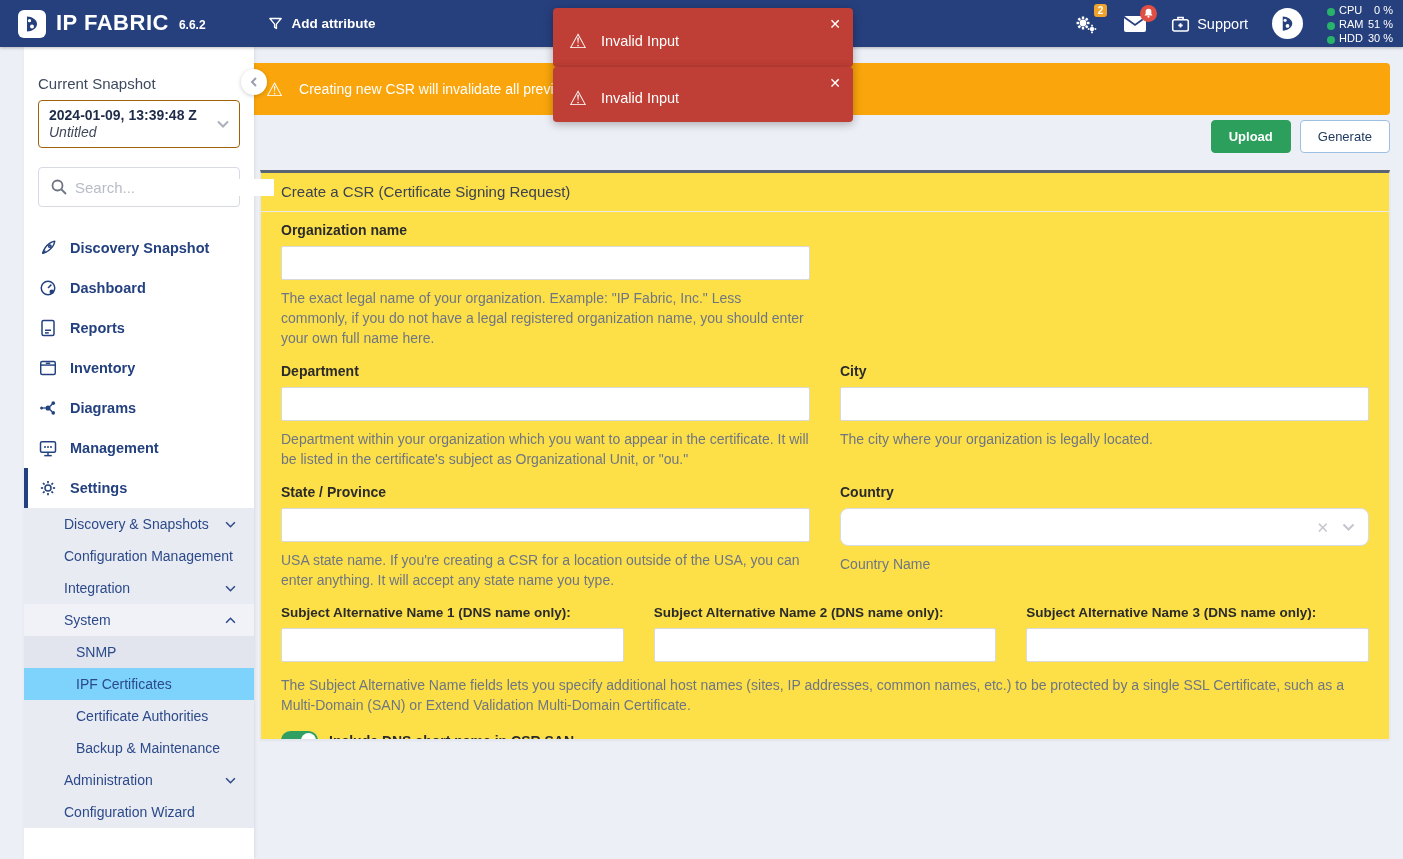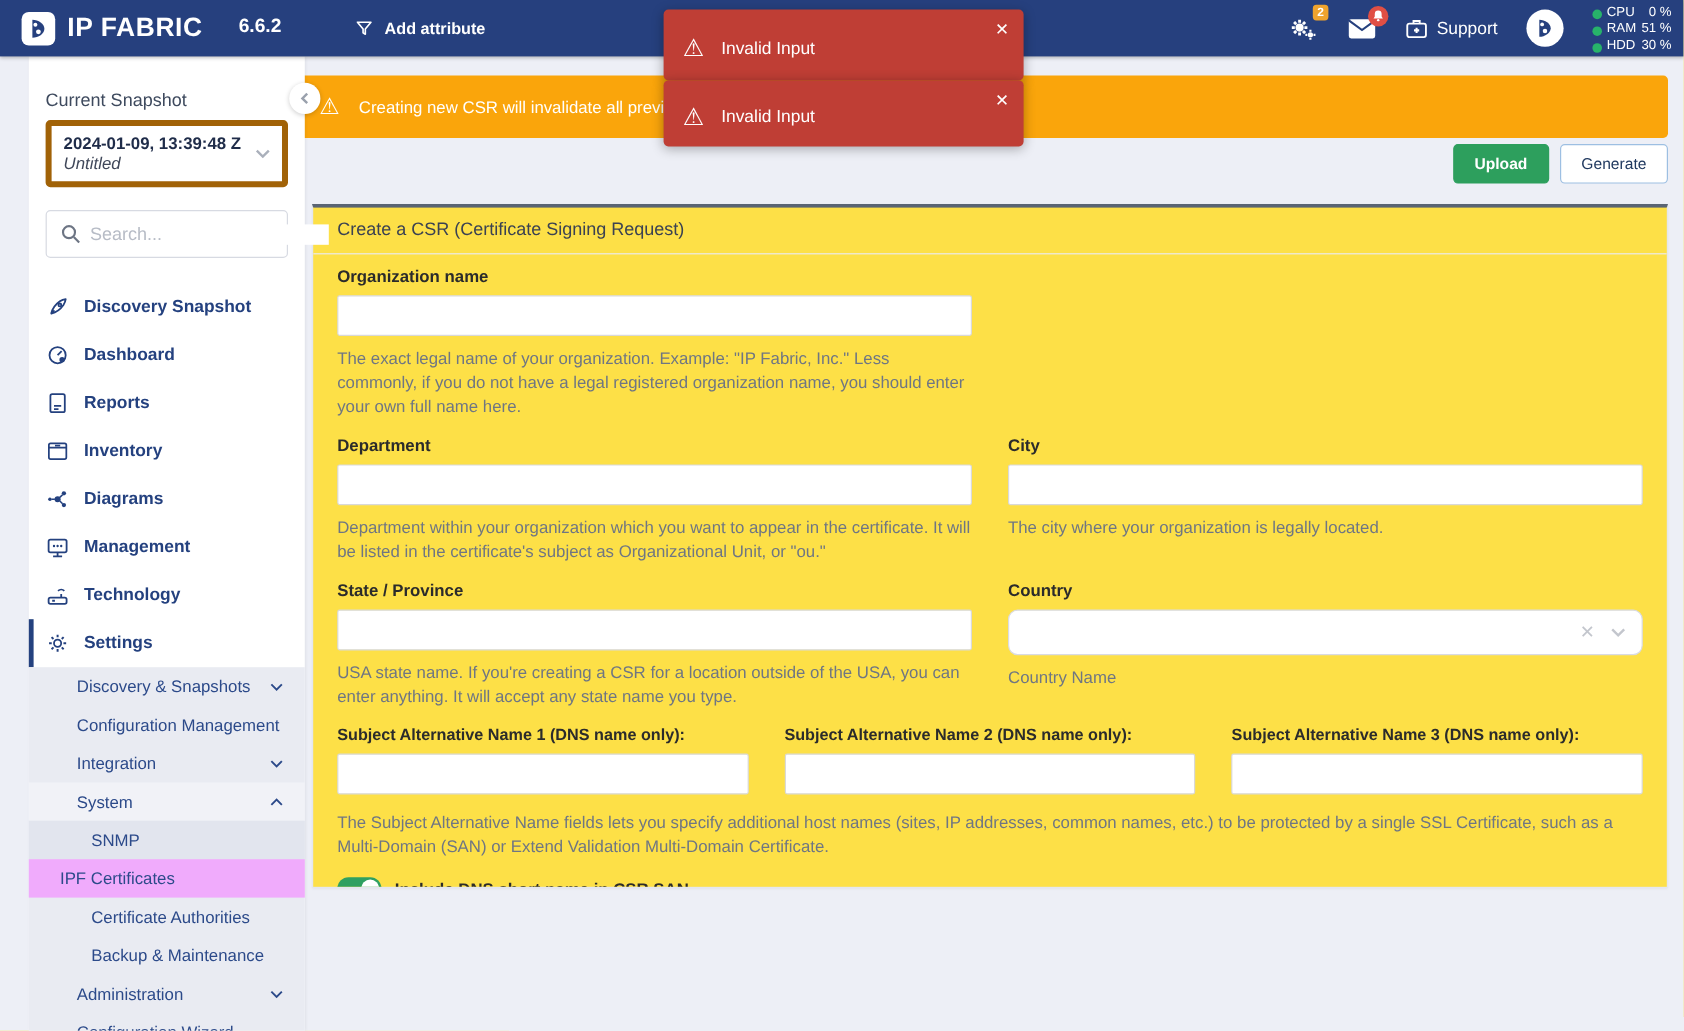--- a/index.html
+++ b/index.html
@@ -23,7 +23,7 @@
   .brand { display:flex; align-items:flex-start; gap:10px; padding-left:18px; }
   .logo-mark { width:28px; height:28px; background:#fff; border-radius:6px; display:flex; align-items:center; justify-content:center; }
   .brand-name { font-size:22px; font-weight:800; letter-spacing:.5px; }
-  .brand-version { font-size:16px; font-weight:700; align-self:flex-end; padding-bottom:6px;margin-left:20px; }
+  .brand-version { font-size:12px; font-weight:700; align-self:flex-end; padding-bottom:6px; }
   .add-attr { display:flex; align-items:center; gap:9px; margin-left:62px; font-size:13.5px; font-weight:700; cursor:pointer; }
   .header-right { margin-left:auto; display:flex; align-items:center; gap:24px; padding-right:6px; }
   .hbtn { position:relative; cursor:pointer; display:flex; align-items:center; }

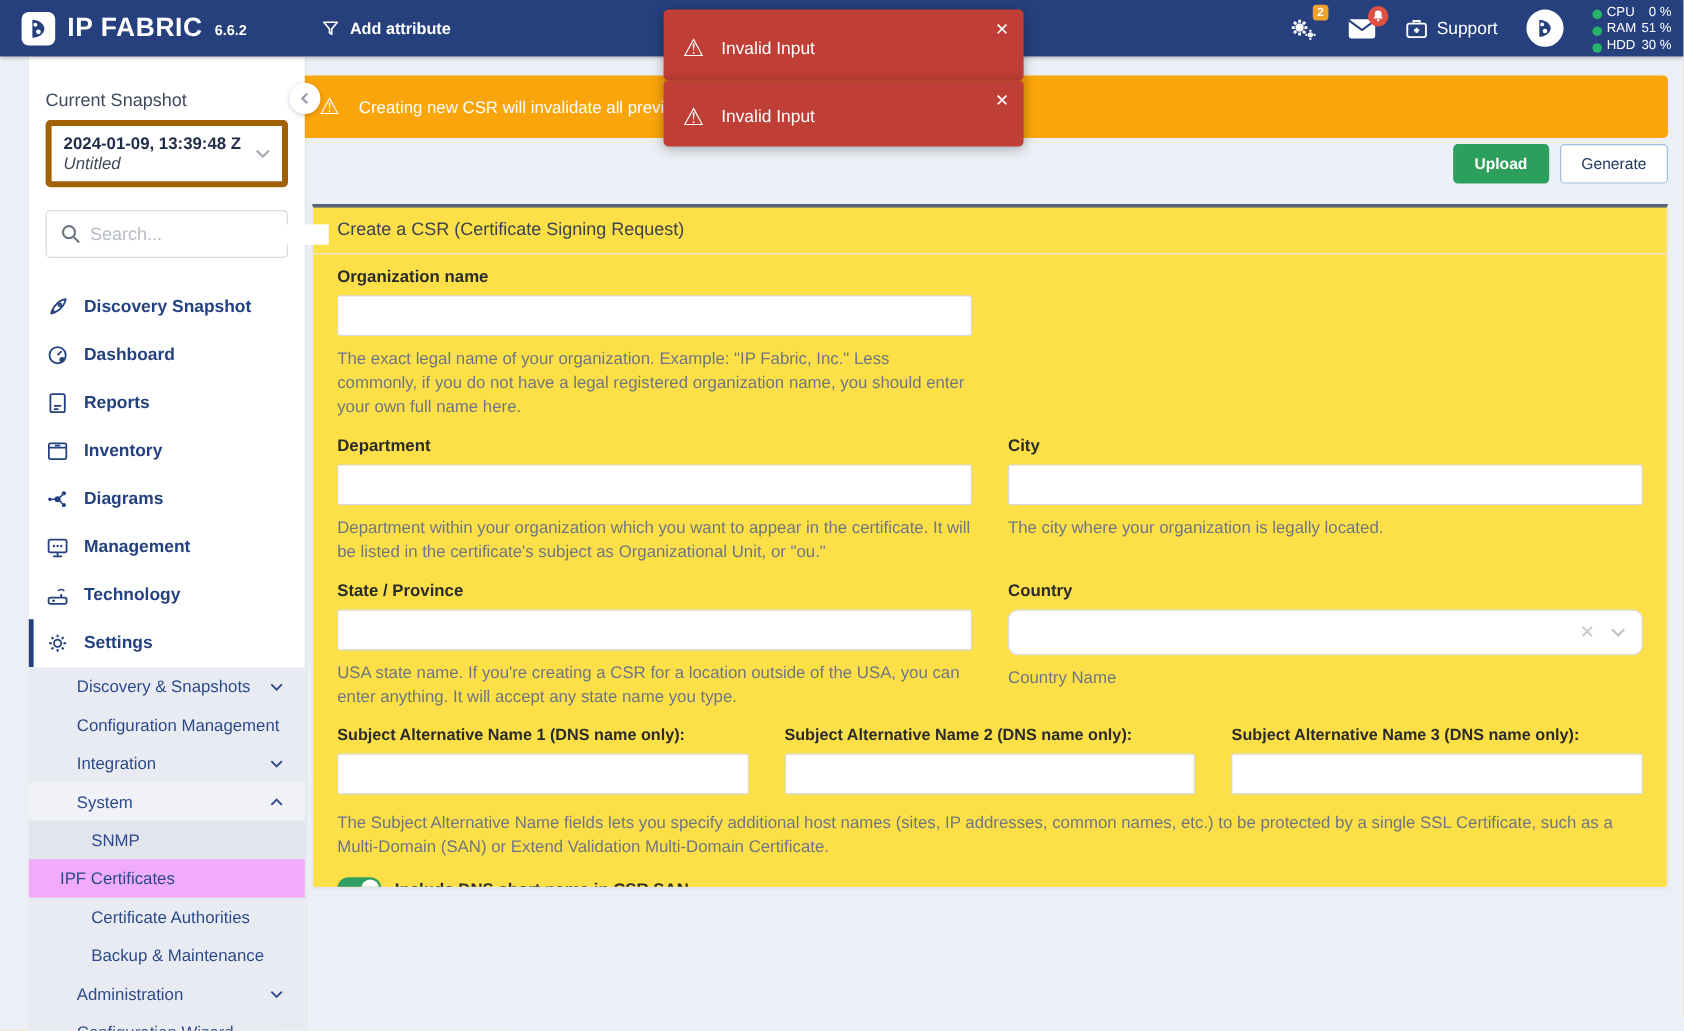--- a/index.html
+++ b/index.html
@@ -55,7 +55,7 @@
   }
   .snap-label { padding:28px 14px 8px; font-size:15px; color:#3e4a5e; }
   .snap-box {
-    margin:0 14px; border:5px solid #a16207; border-radius:4px; padding:6px 10px;
+    margin:0 14px; border:1px solid #a16207; border-radius:4px; padding:6px 10px;
     display:flex; align-items:center; cursor:pointer; background:#fff;
   }
   .snap-lines { flex:1; }

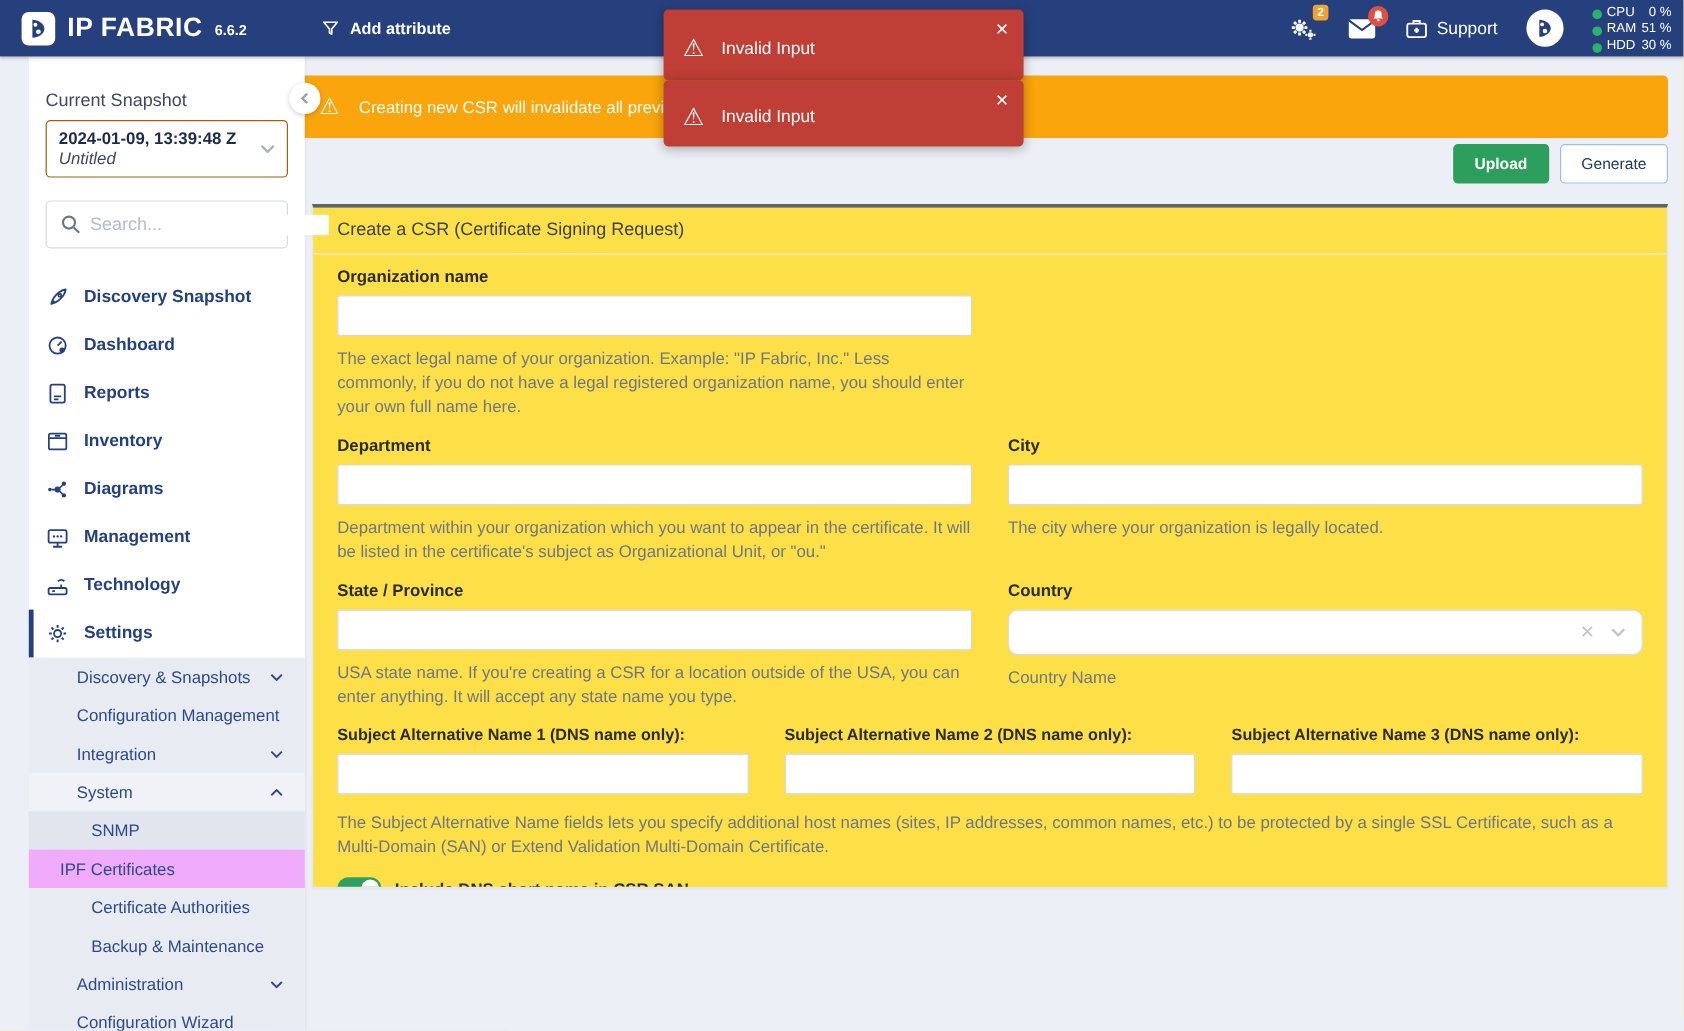--- a/index.html
+++ b/index.html
@@ -333,17 +333,6 @@
         </span>
       <span>Management</span>
     </div>
-    <div class="nav-item">
-      <span class="nicon">
-          <svg width="18" height="17" viewBox="0 0 24 22" fill="none" stroke="#24417f" stroke-width="2">
-            <rect x="2" y="13" width="20" height="7" rx="2"></rect>
-            <path d="M16 13V9"></path>
-            <path d="M12.5 5.5a5 5 0 0 1 7 0"></path>
-            <line x1="6" y1="16.5" x2="9" y2="16.5"></line>
-          </svg>
-        </span>
-      <span>Technology</span>
-    </div>
     <div class="nav-item active">
       <span class="nicon">
           <svg width="18" height="18" viewBox="0 0 24 24" fill="none" stroke="#24417f" stroke-width="2">

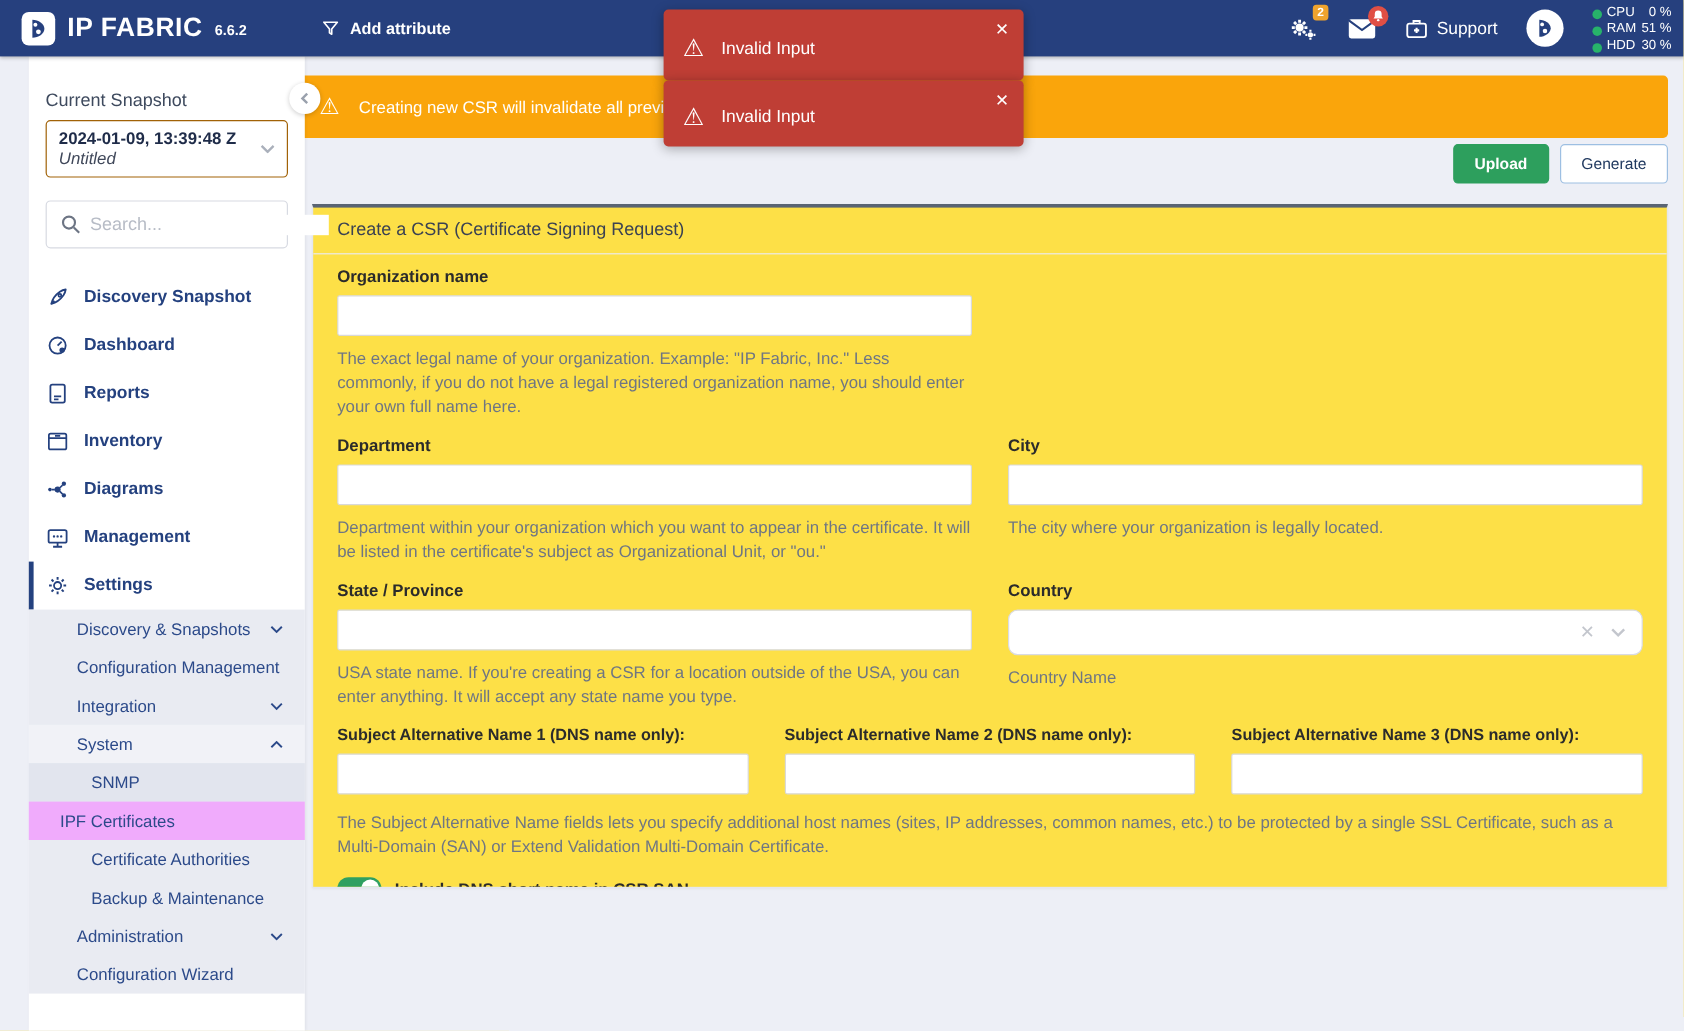--- a/index.html
+++ b/index.html
@@ -83,7 +83,7 @@
   .sub-item.lvl2 { padding-left:52px; }
   .sub-item.row-system { background:#f1f2f7; }
   .sub-item.row-snmp { background:#e2e5ee; }
-  .sub-item.row-selected { background:#f0abfc;padding-left:26px; }
+  .sub-item.row-selected { background:#7dd3fc; }
 
   
   .main { position:absolute; left:230px; top:47px; right:0; bottom:0; background:#edeff6; }

